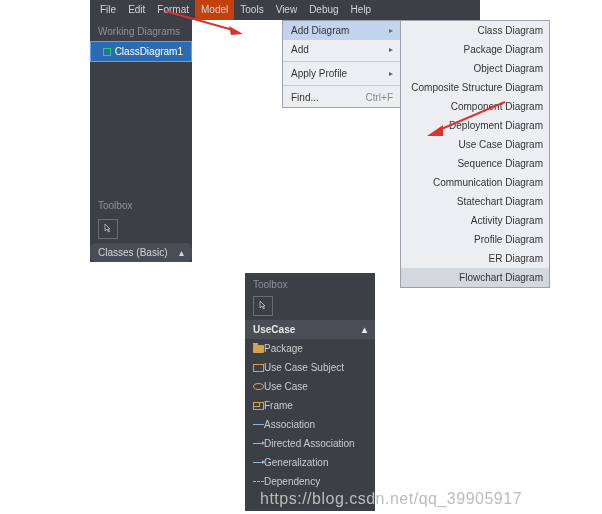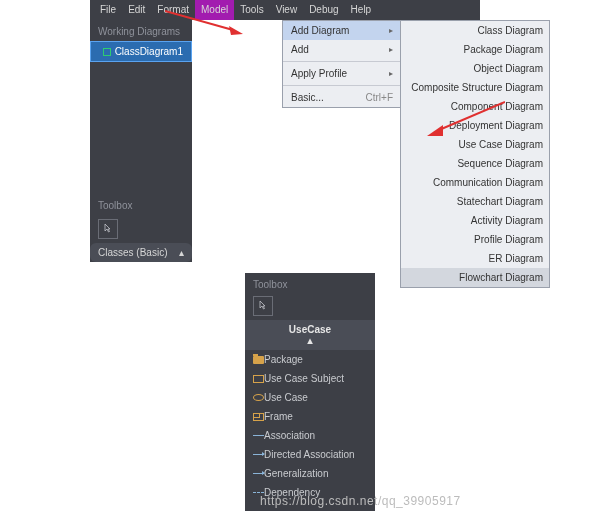--- a/index.html
+++ b/index.html
@@ -21,7 +21,7 @@
     font-size: 10px; color: #d6d6d6;
   }
   .menubar span { padding: 0 6px; height: 20px; line-height: 20px; }
-  .menubar span.hover { background: #a21caf; }
+  .menubar span.hover { background: #c2410c; }
   
   .top-body { display: flex; flex: 1; overflow: hidden; }
   .sidebar-top {

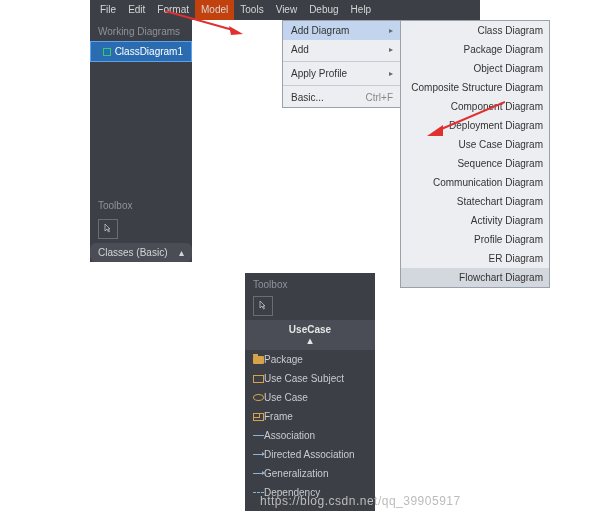--- a/index.html
+++ b/index.html
@@ -171,7 +171,7 @@
     </div>
   <div class="sep"></div>
   <div class="row">
-      <span>Basic...</span>
+      <span>Find...</span>
       <span class="shortcut">Ctrl+F</span>
     </div>
 </div>

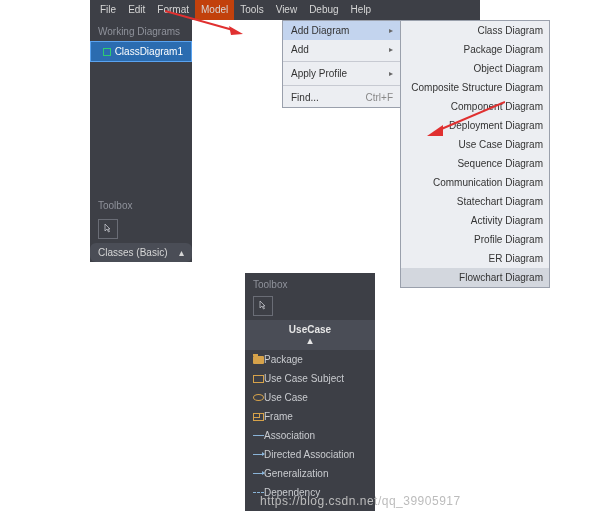--- a/index.html
+++ b/index.html
@@ -93,7 +93,7 @@
   .cursor-box { border: 1px solid #6a6d76; padding: 3px 5px; display: inline-block; }
   .section-hdr {
     background: #4a4d56; padding: 4px 8px; font-weight: 600; color: #e6e6e6;
-    display: flex; justify-content: space-between; align-items: center; flex-direction: column;
+    display: flex; justify-content: space-between; align-items: center;
   }
   .tool-list { display: flex; flex-direction: column; }
   .tool-row { padding: 4px 8px; display: flex; align-items: center; color: #c9cbcf; }

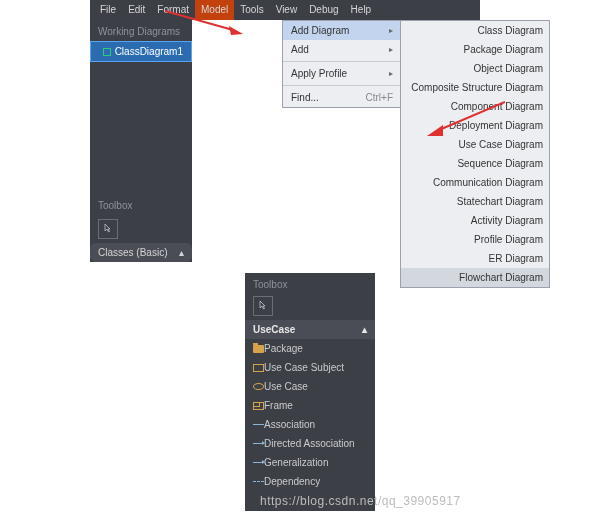--- a/index.html
+++ b/index.html
@@ -114,7 +114,7 @@
   
   .watermark {
     position: absolute; left: 260px; bottom: 6px;
-    font-size: 12px; color: #bcbcbc; letter-spacing: 0.5px;
+    font-size: 16px; color: #bcbcbc; letter-spacing: 0.5px;
     font-family: Arial, sans-serif;
   }
 </style>

